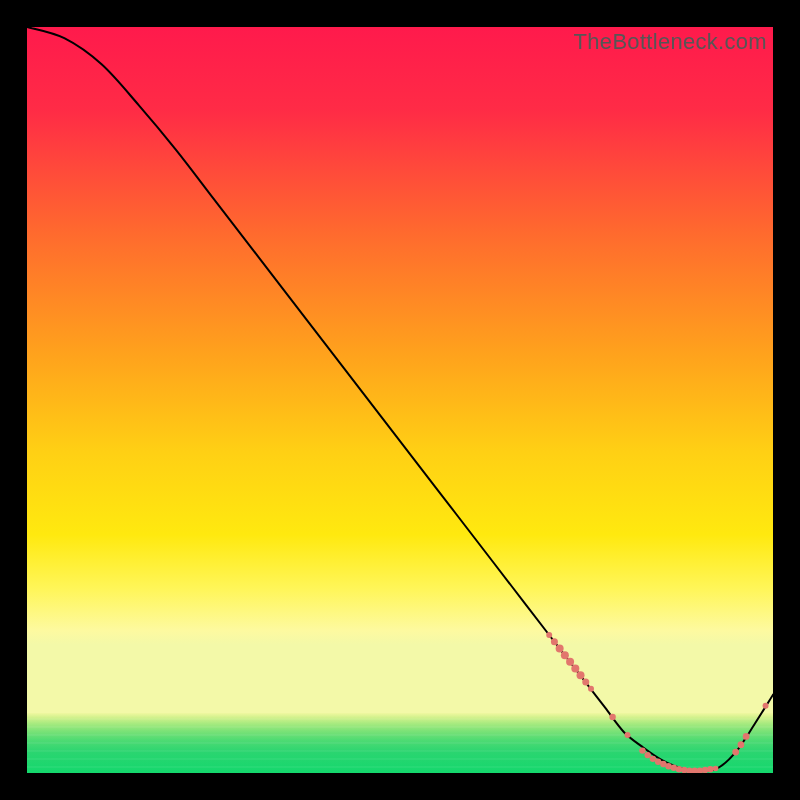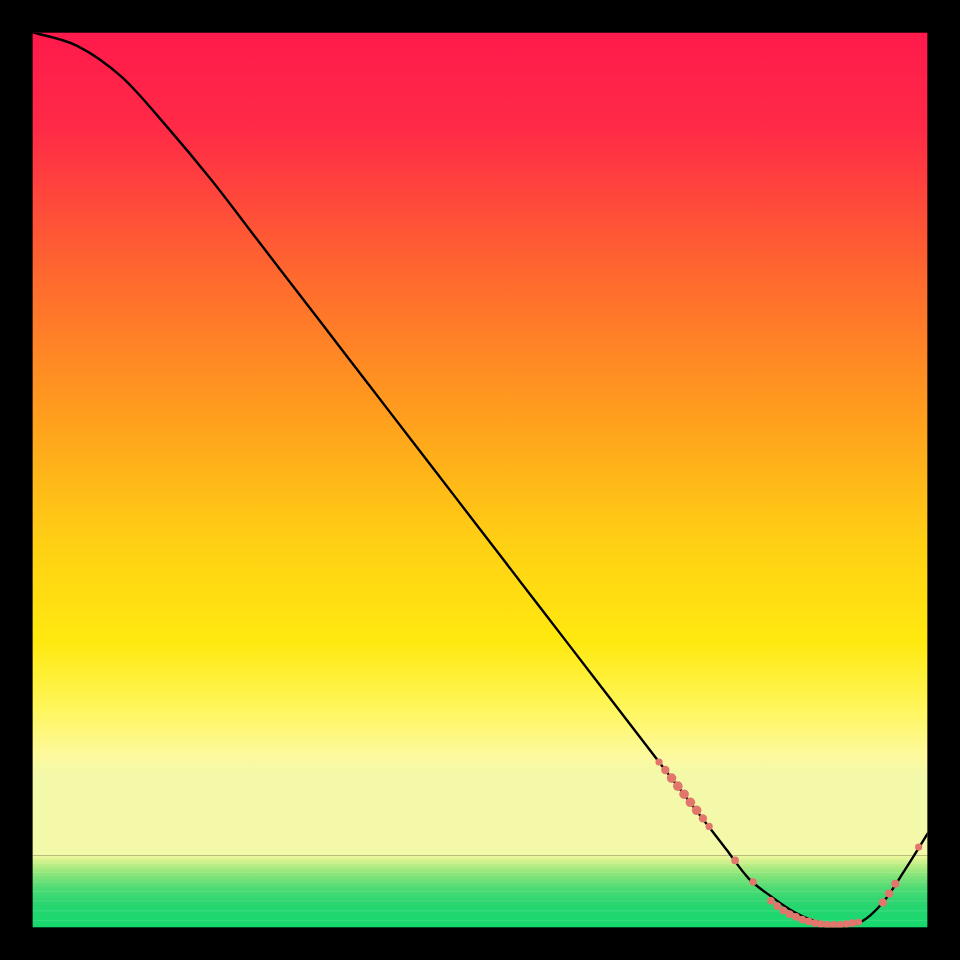--- a/index.html
+++ b/index.html
@@ -88,6 +88,7 @@
     </g>
   </svg>
 
+  <div class="watermark">TheBottleneck.com</div>
 
   <svg class="curve" width="746" height="746" viewBox="0 0 746 746">
     <g id="curve-path-holder">

